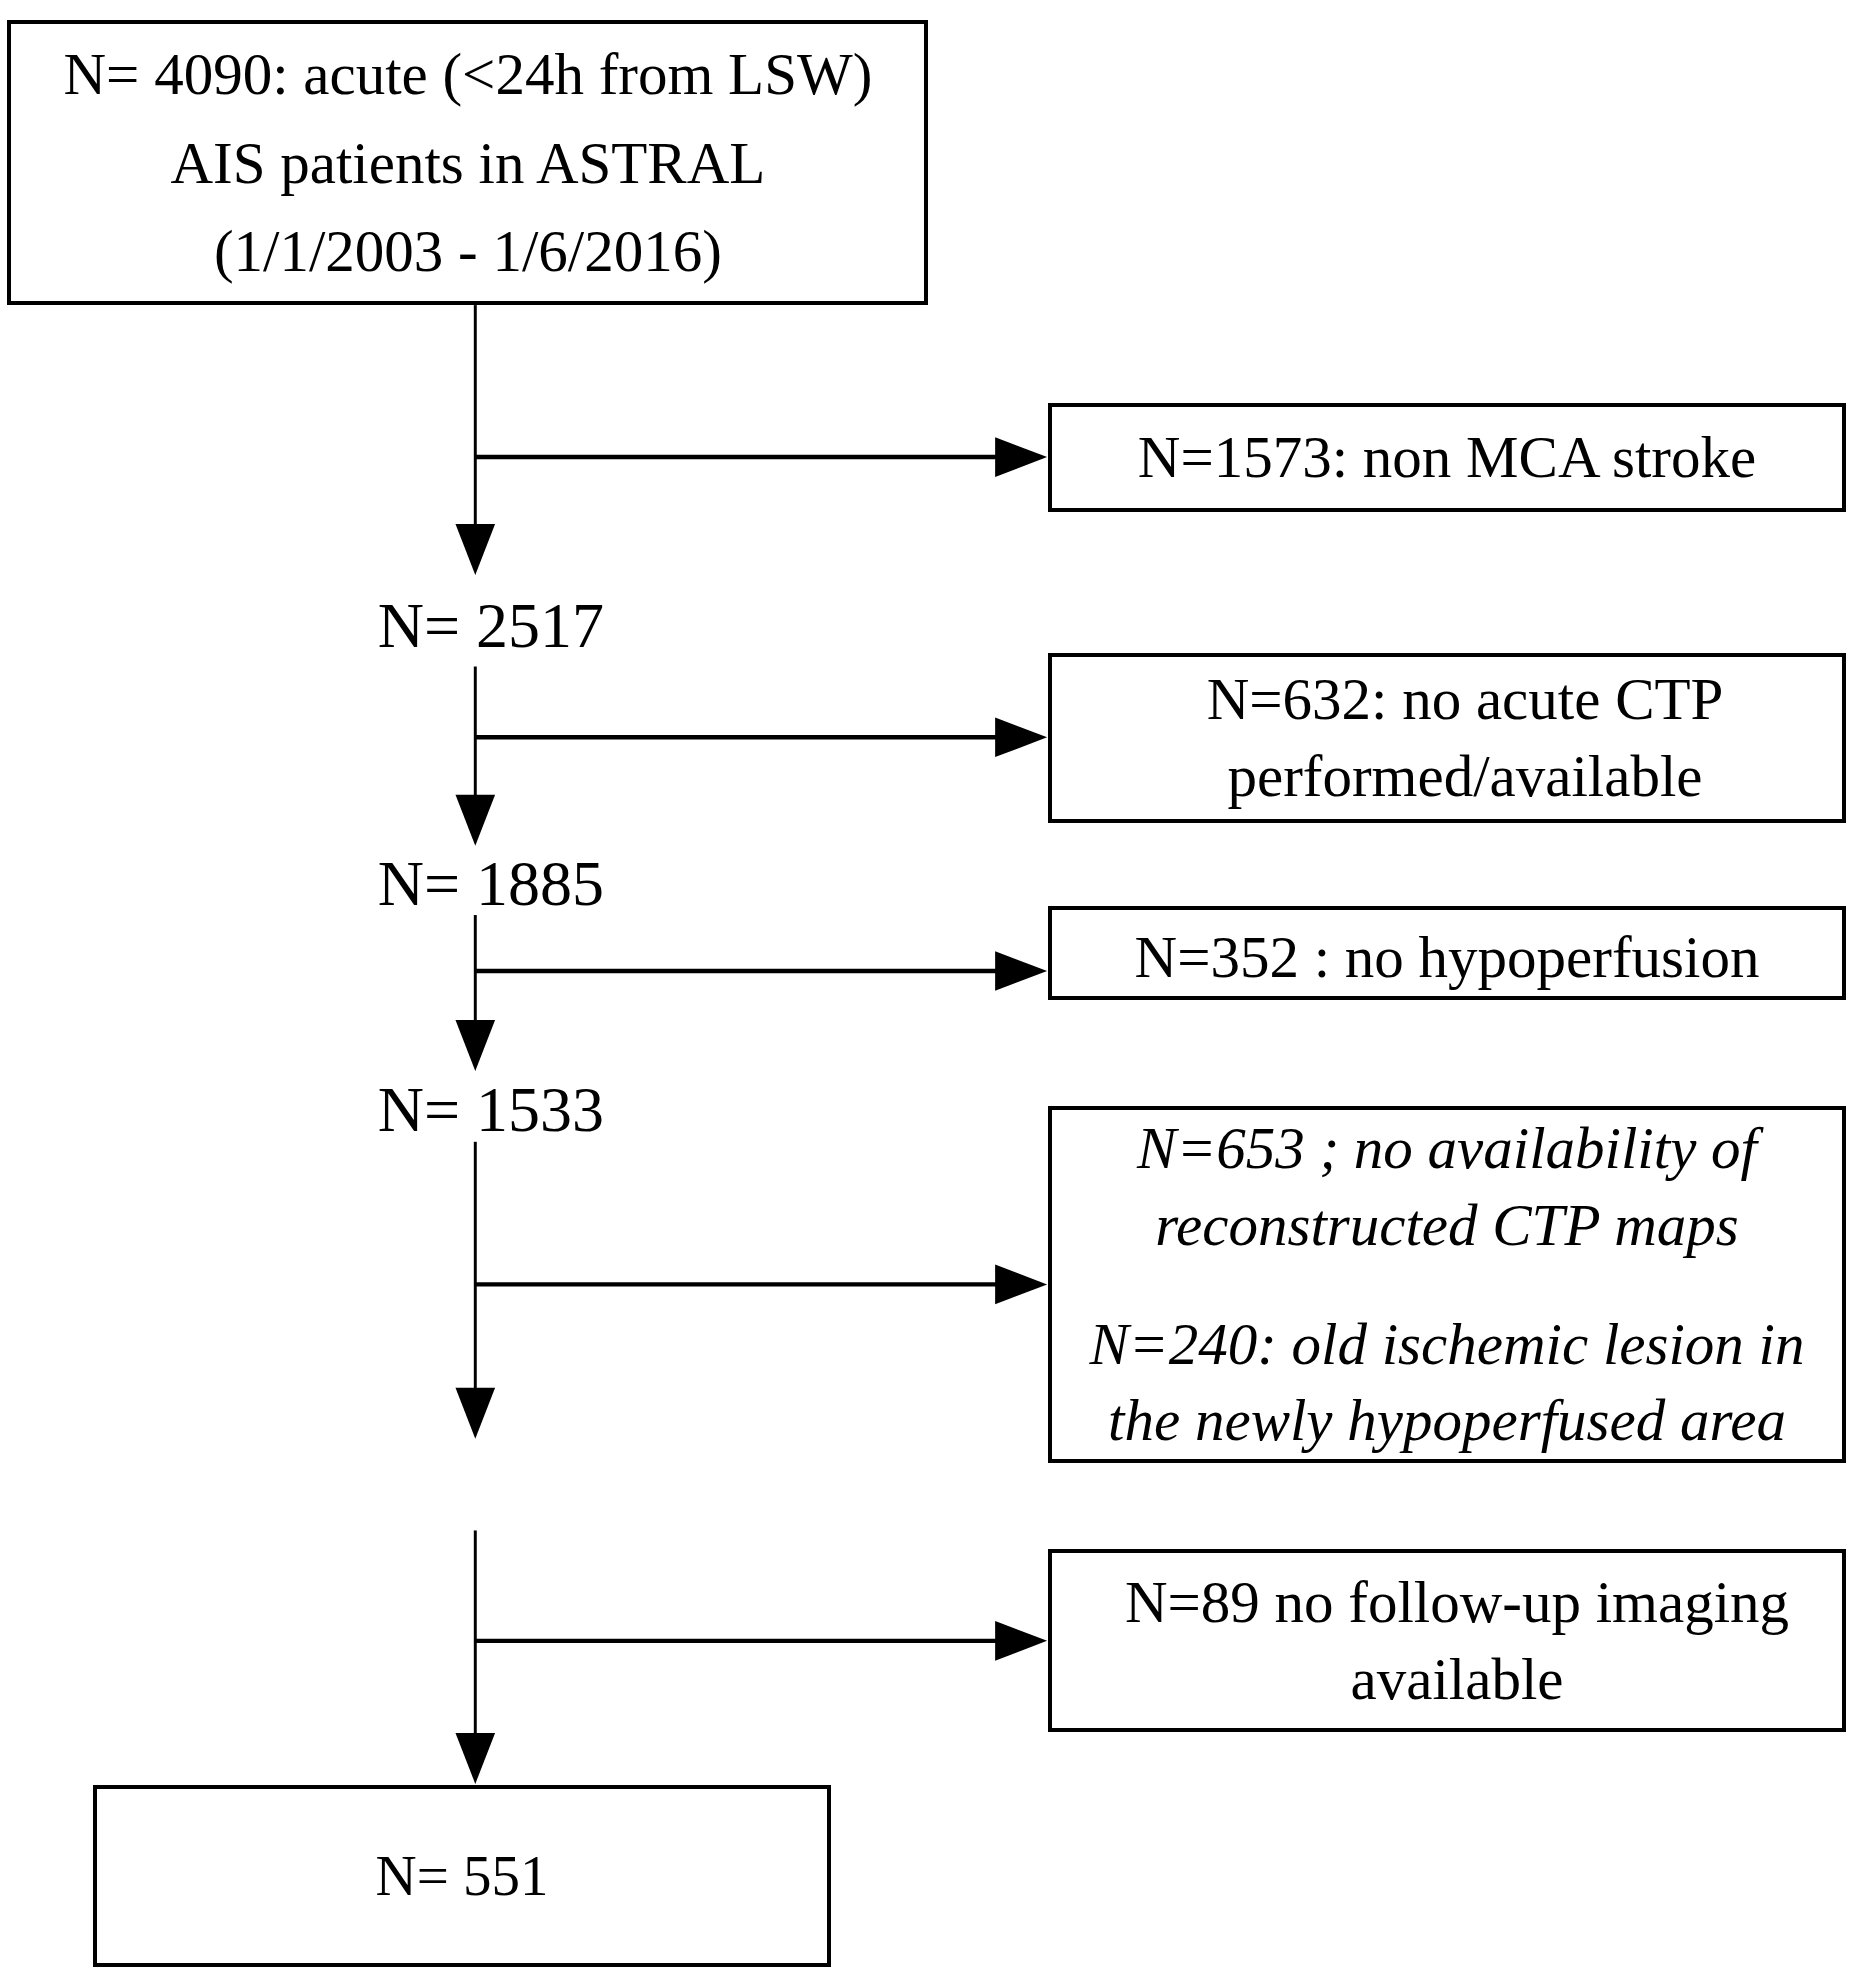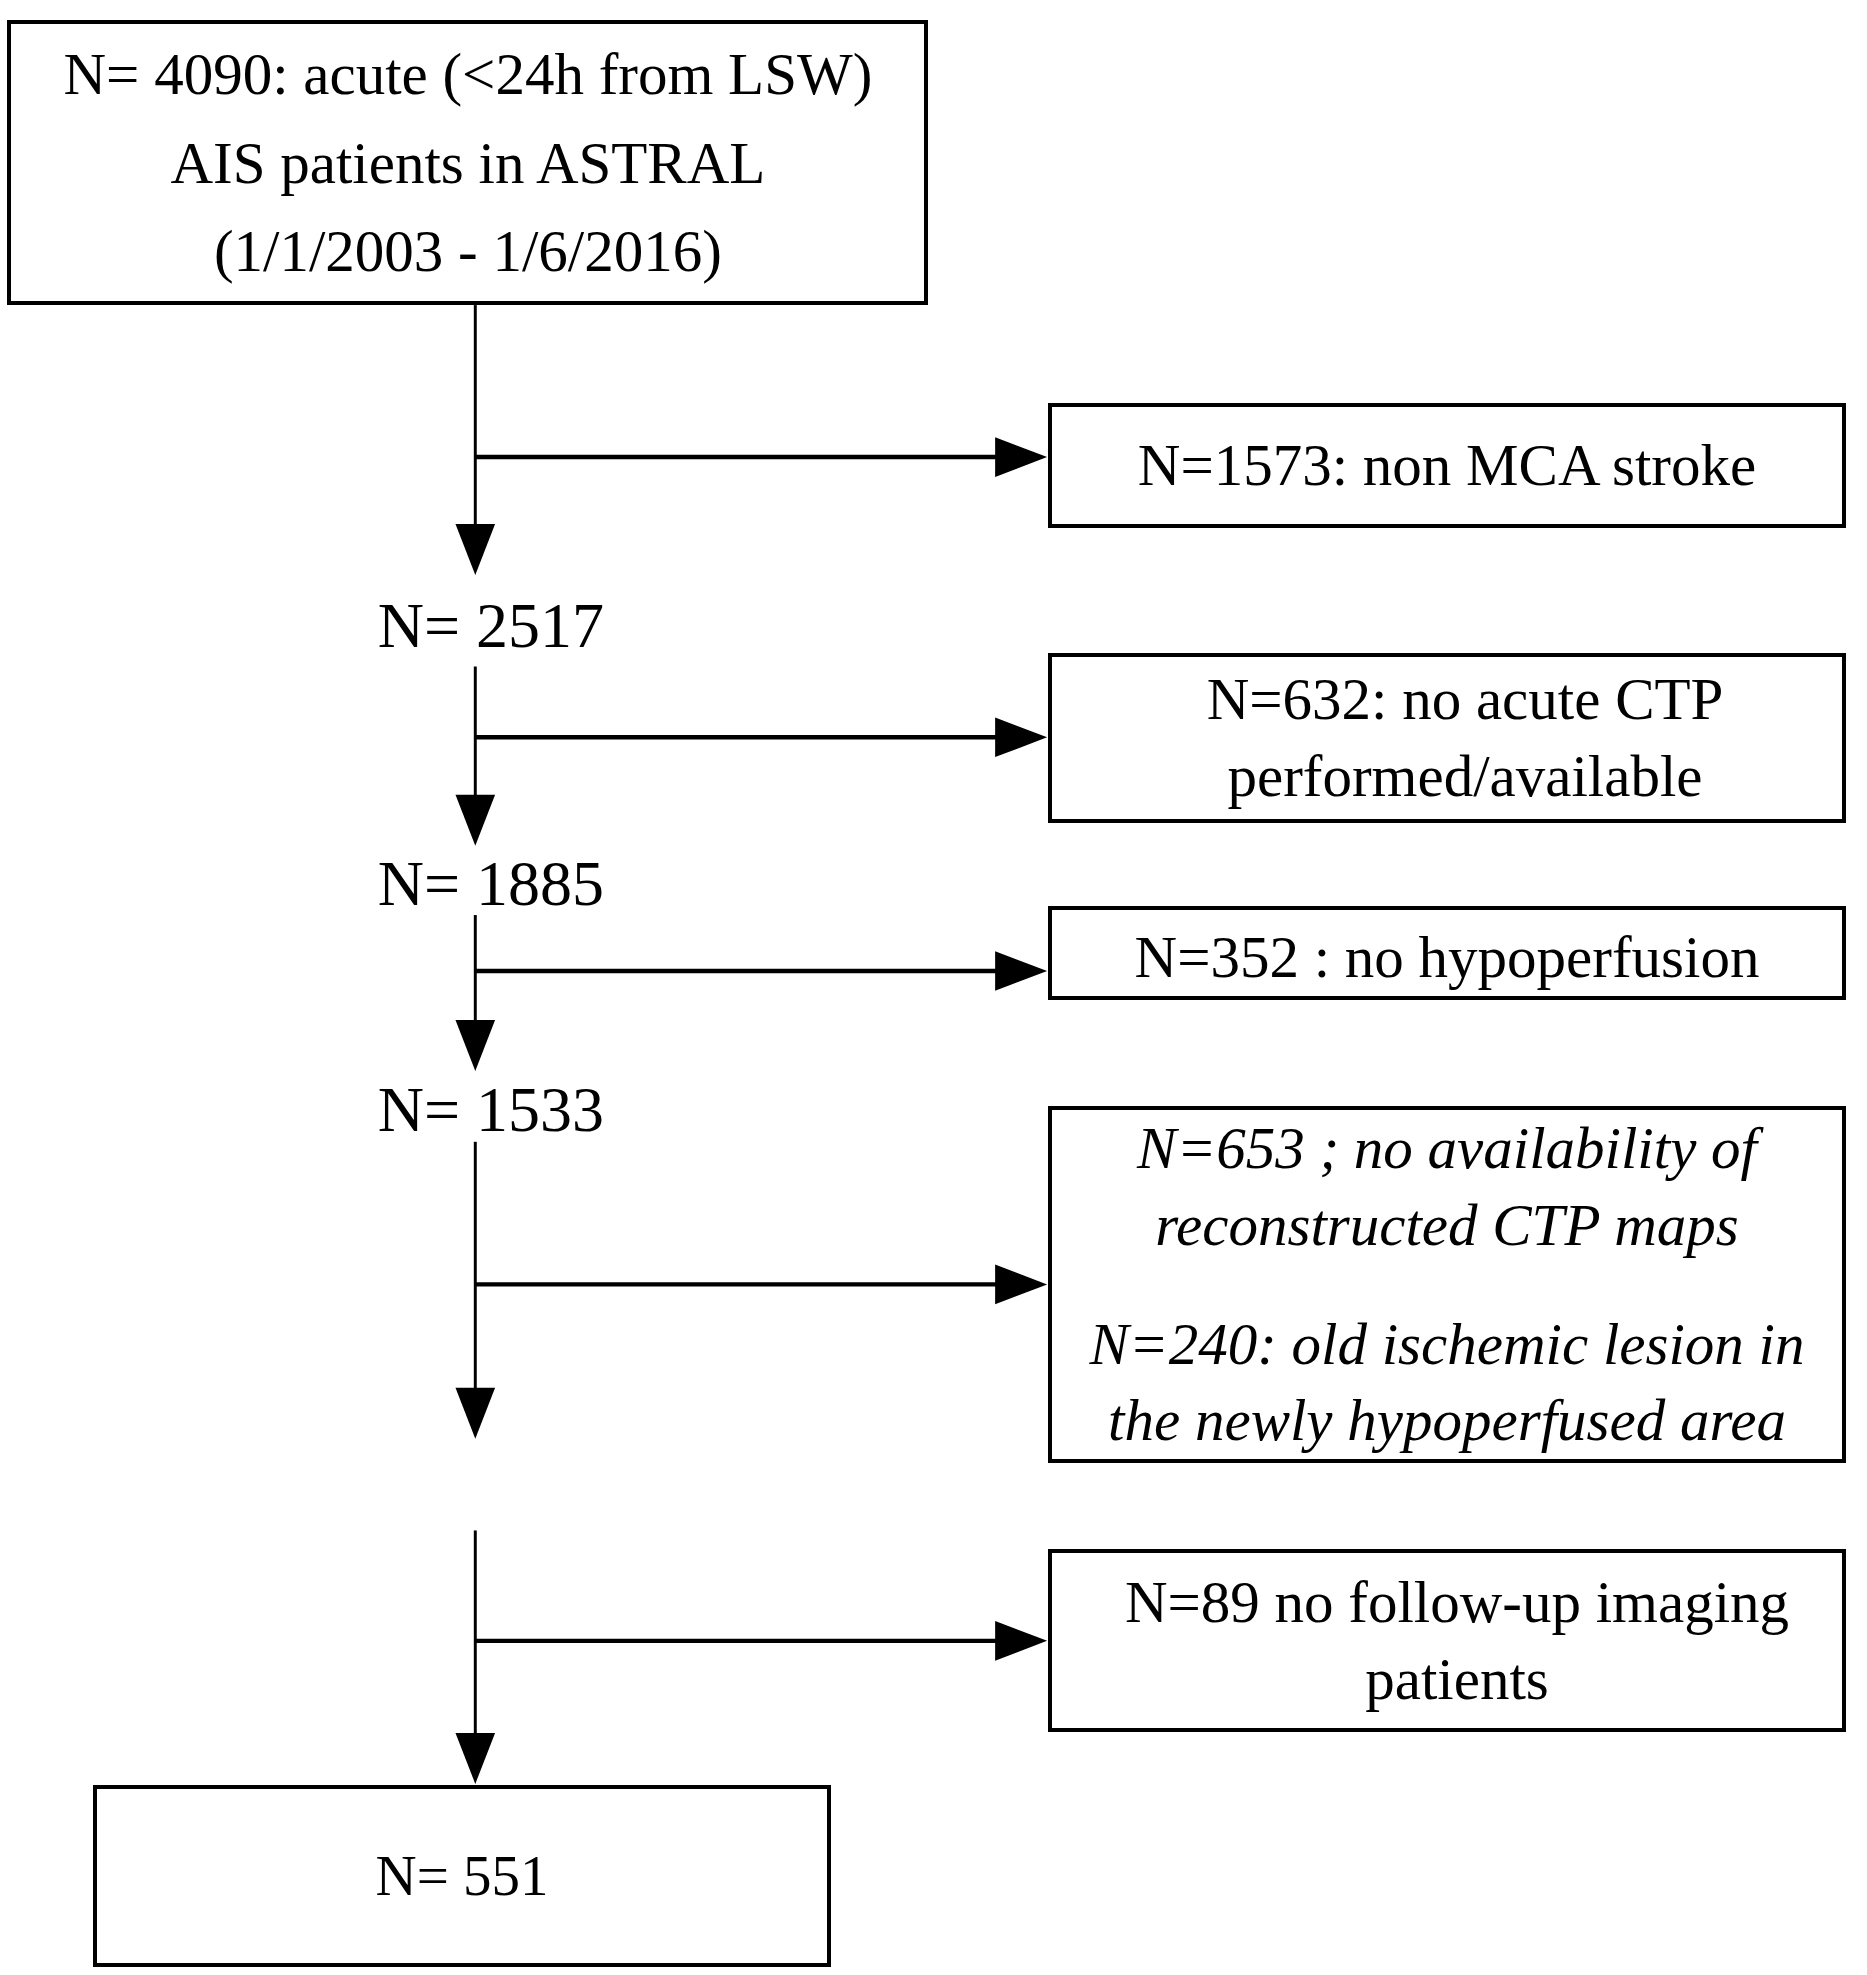--- a/index.html
+++ b/index.html
@@ -56,7 +56,7 @@
     font-size: 57px;
   }
   #top-box   { left: 7.4px;   top: 12.4px;   width: 921px; height: 285px; }
-  #excl1     { left: 1048px; top: 395px;  width: 798px; height: 125px; }
+  #excl1     { left: 1048px; top: 395px;  width: 798px; height: 109px; }
   #excl2     { left: 1048px; top: 645px; width: 798px; height: 170px; padding-left: 36px; }
   #excl3     { left: 1048px; top: 898px; width: 798px; height: 94px; justify-content: flex-end; }
   #excl4     { left: 1048px; top: 1098px; width: 798px; height: 357px; font-style: italic; }

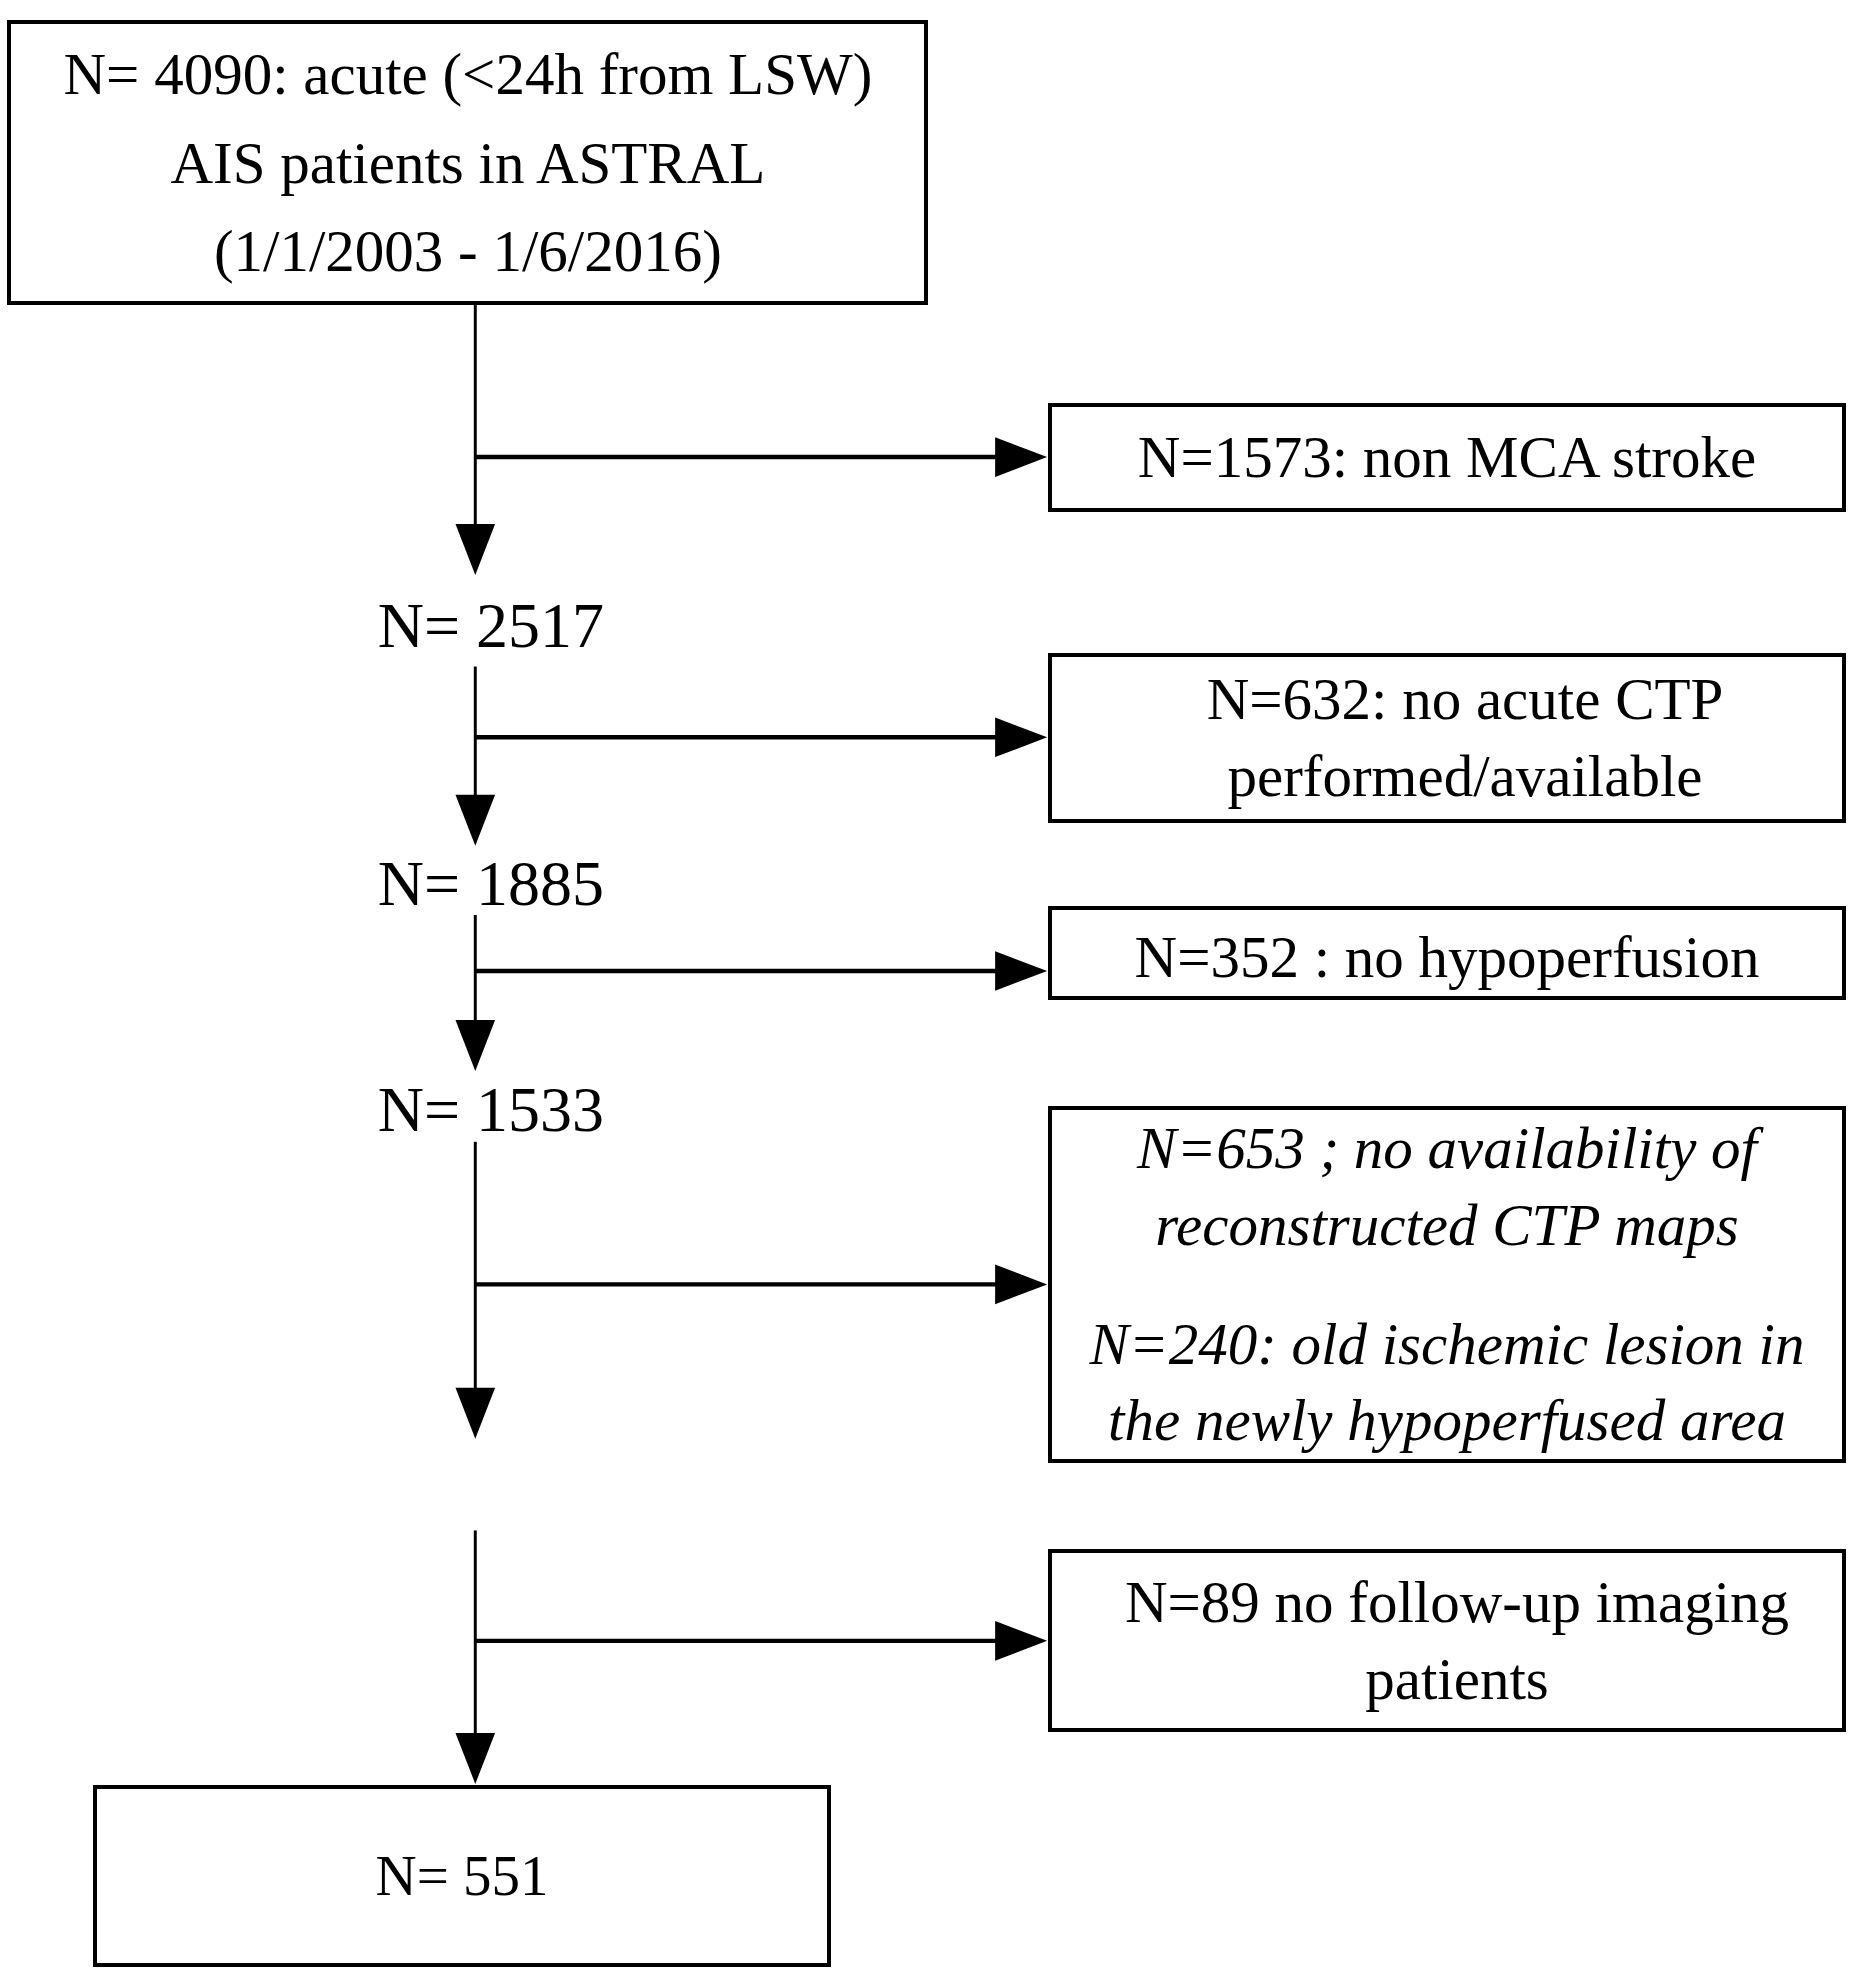--- a/index.html
+++ b/index.html
@@ -133,7 +133,7 @@
 
   <div class="box" id="excl5">
     <div class="tline">N=89 no follow-up imaging</div>
-    <div class="tline">patients</div>
+    <div class="tline">available</div>
   </div>
 
   <div class="box" id="final-box">

